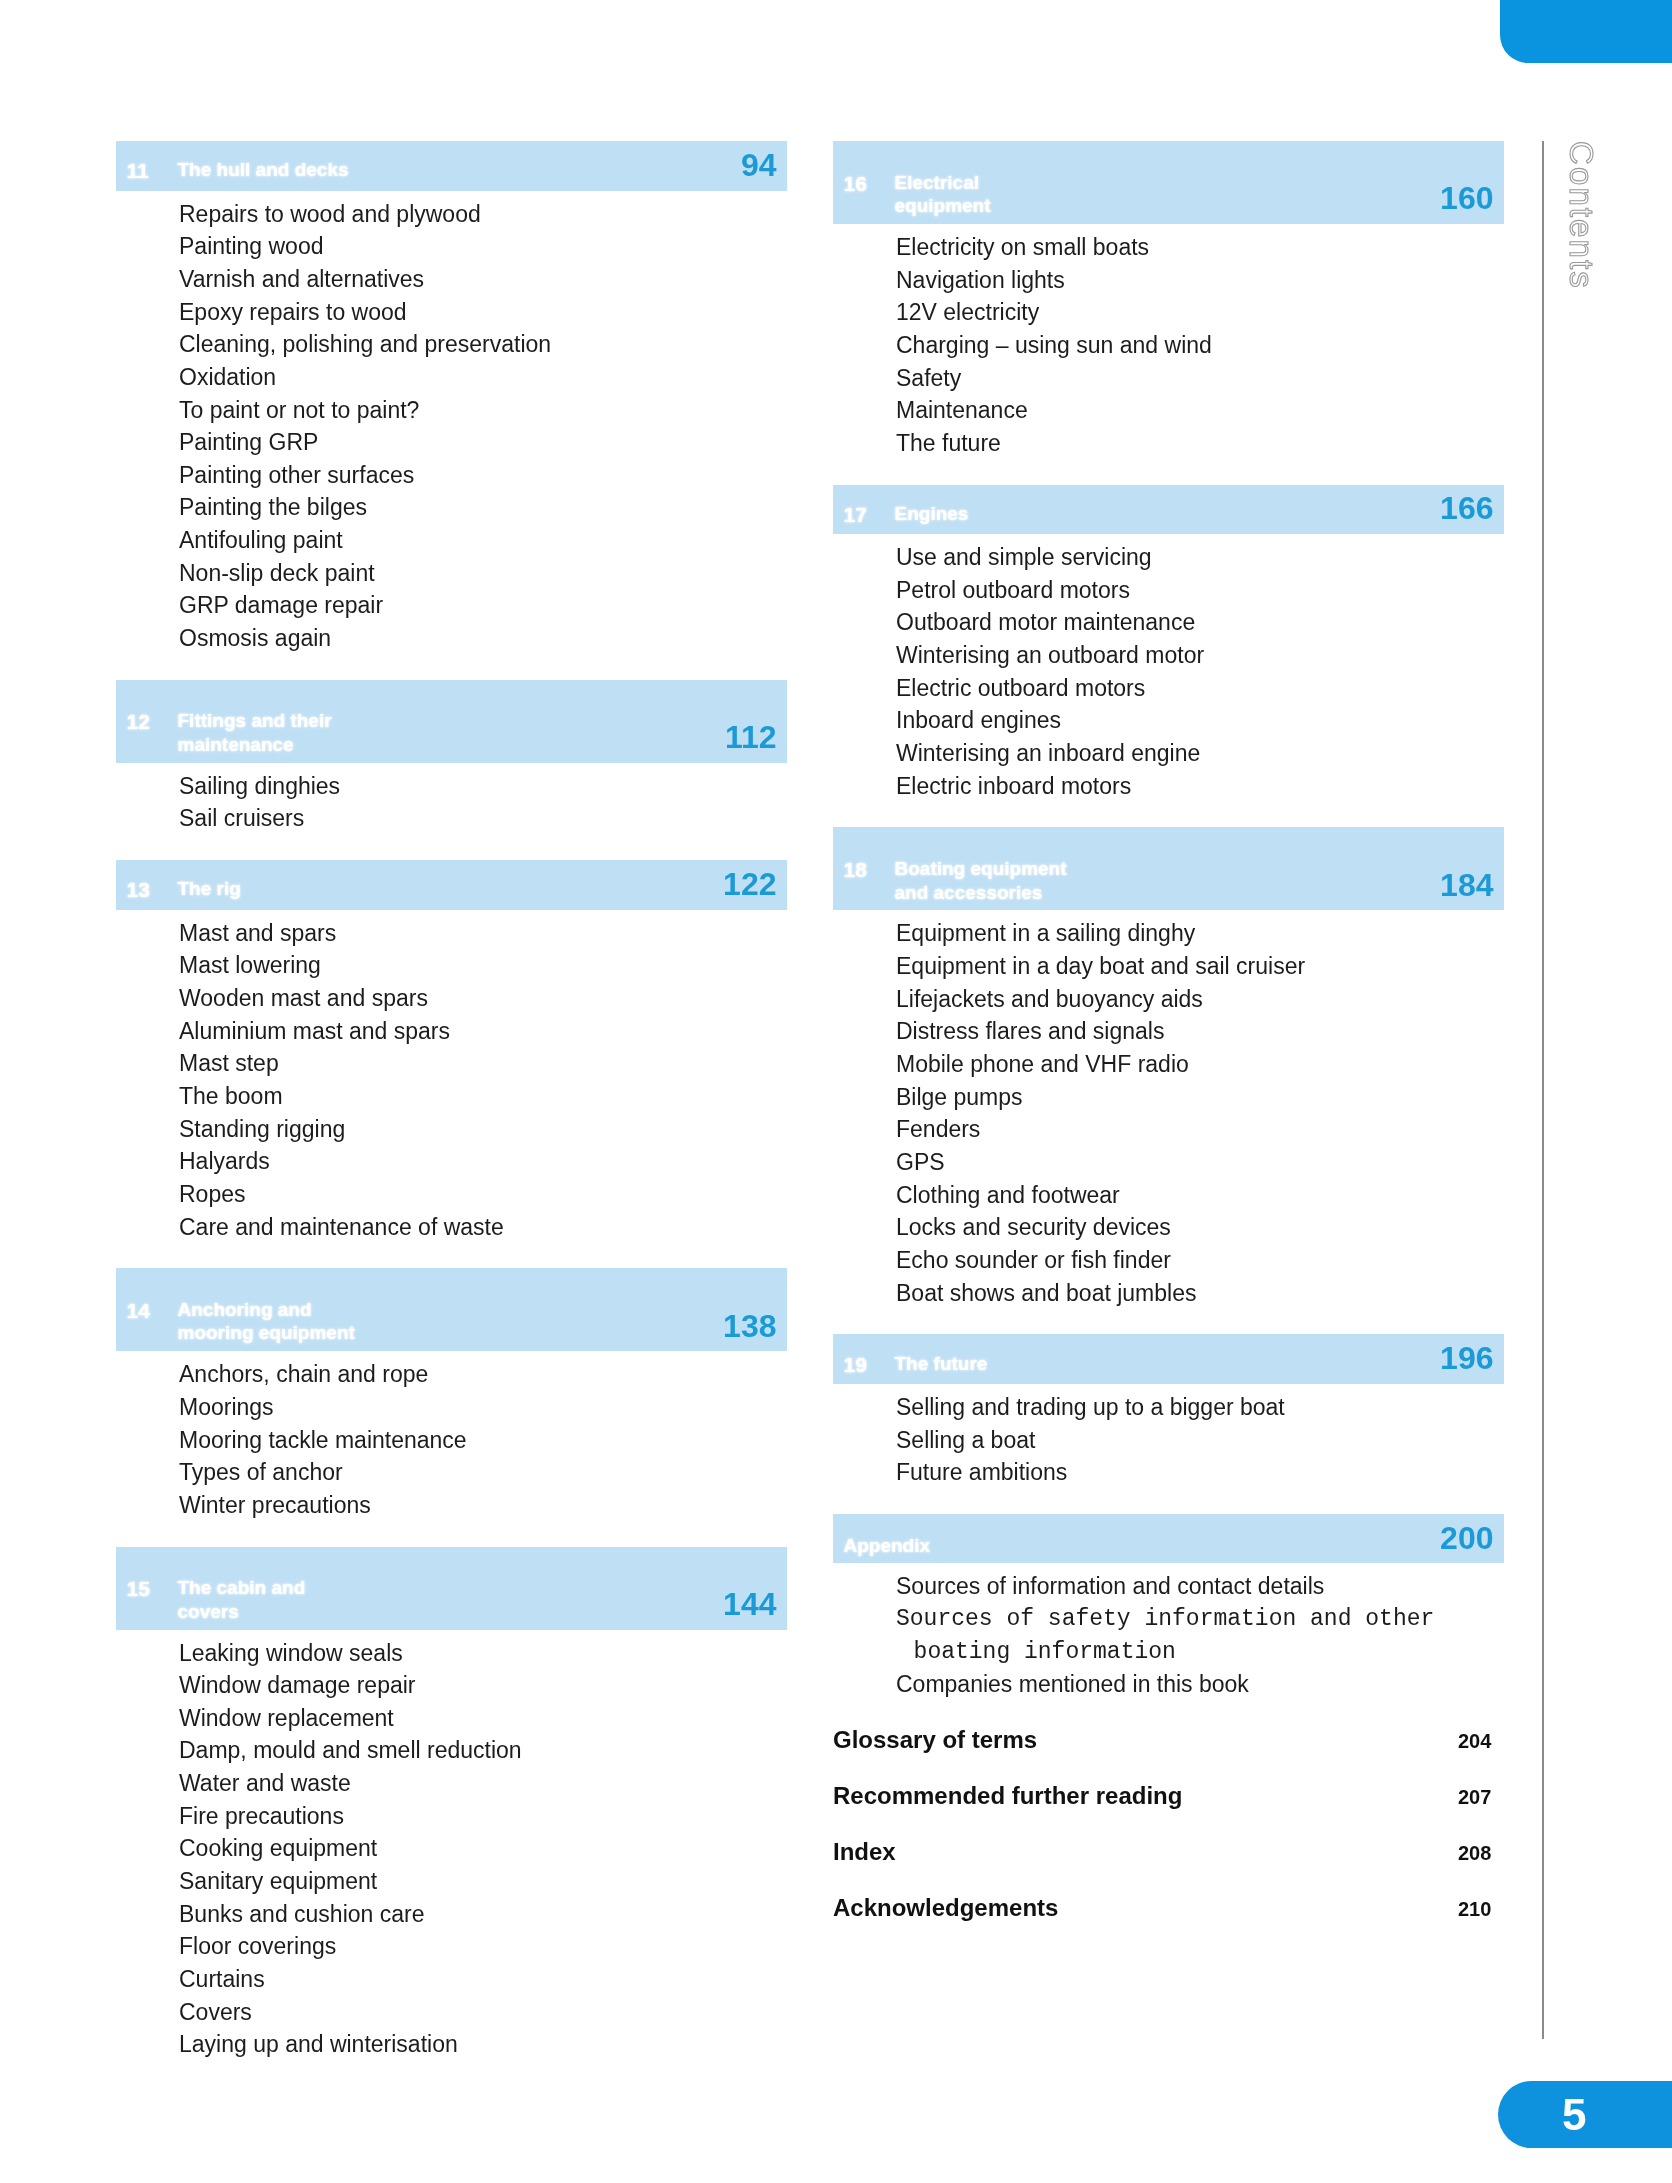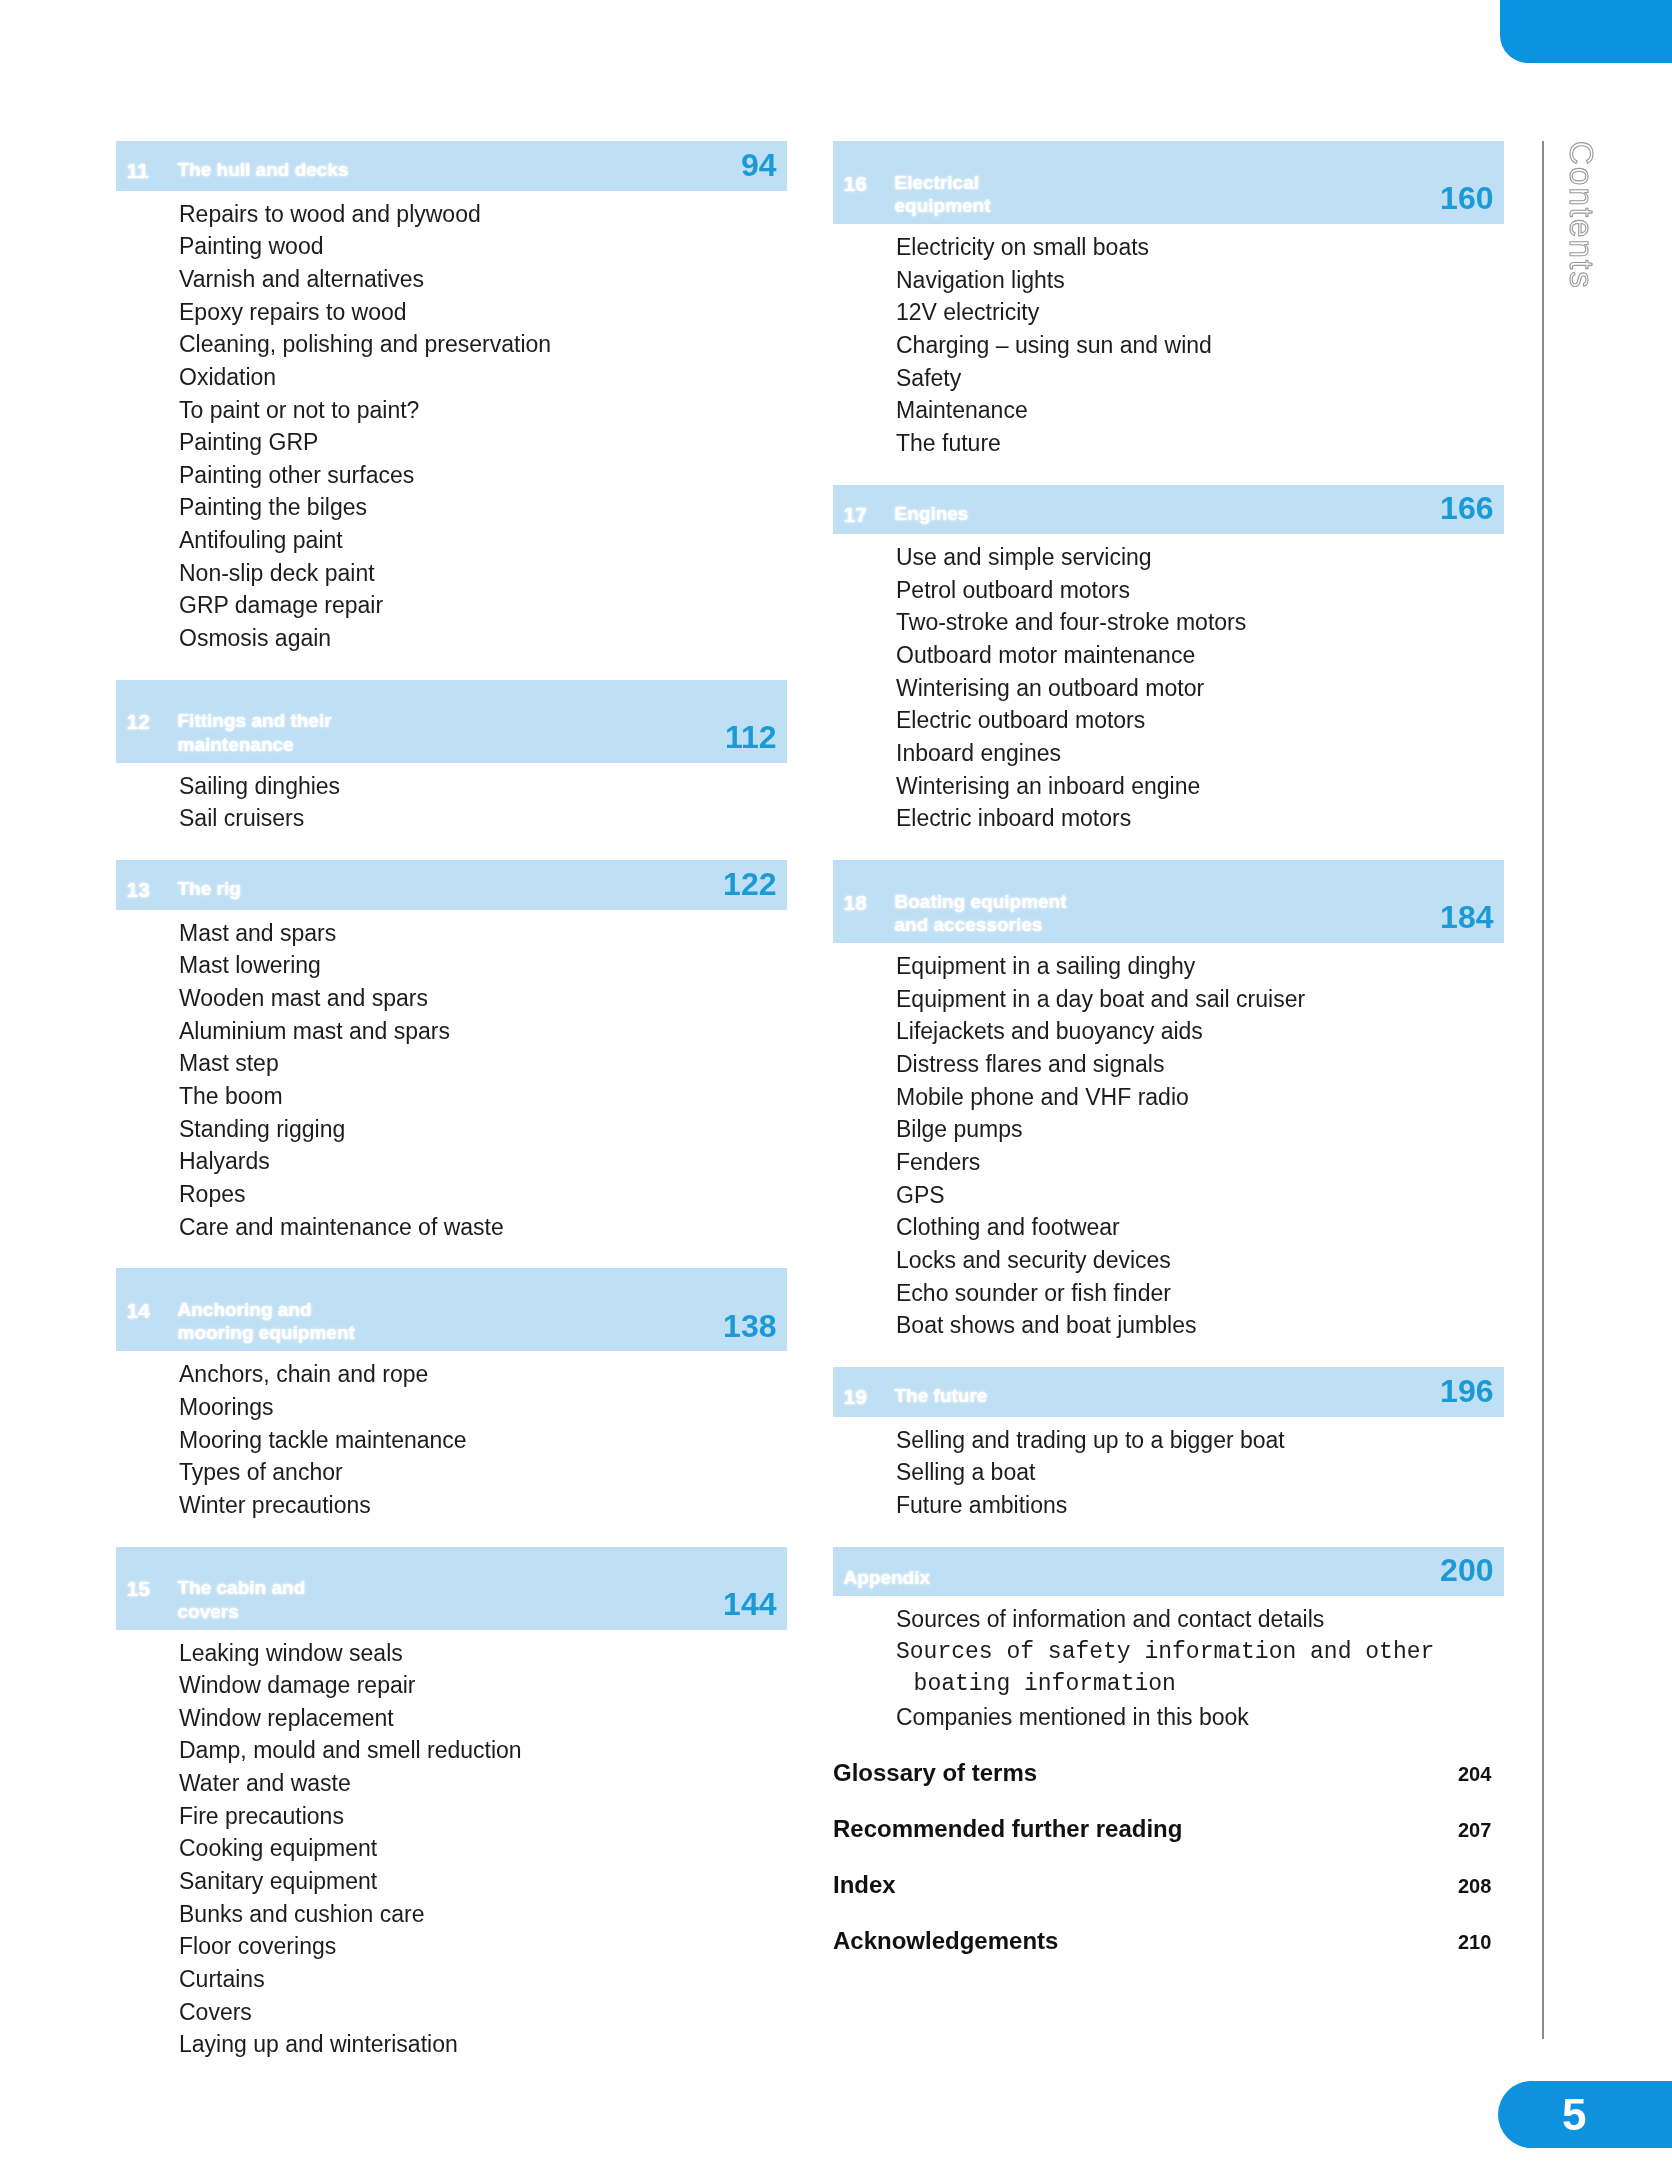--- a/index.html
+++ b/index.html
@@ -337,7 +337,6 @@
         <ul class="entries">
           <li>Use and simple servicing</li>
           <li>Petrol outboard motors</li>
-          <li>Two-stroke and four-stroke motors</li>
           <li>Outboard motor maintenance</li>
           <li>Winterising an outboard motor</li>
           <li>Electric outboard motors</li>

